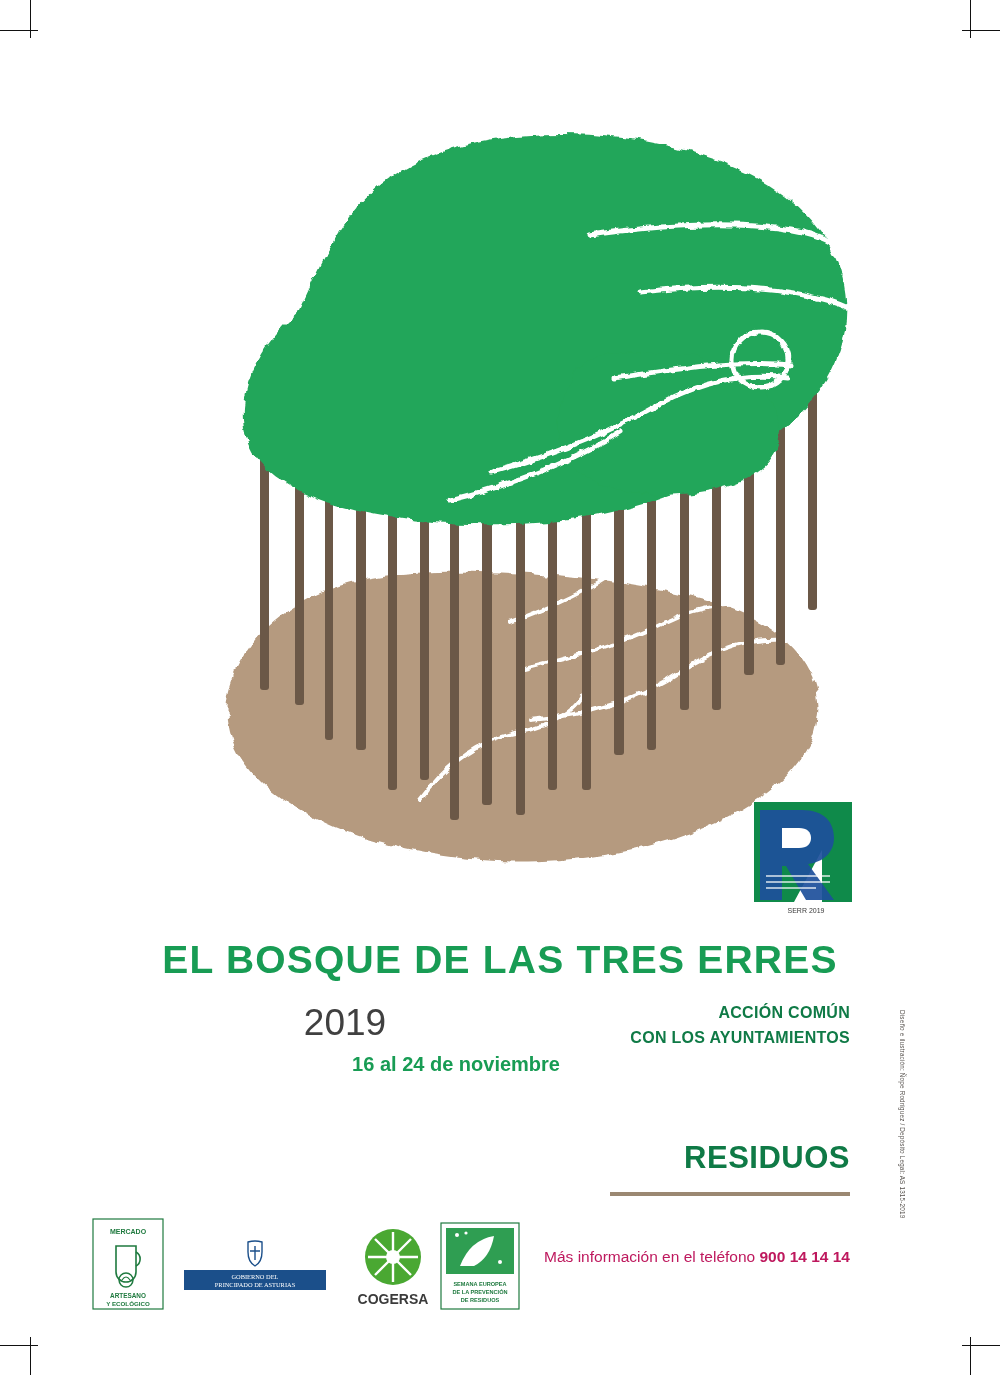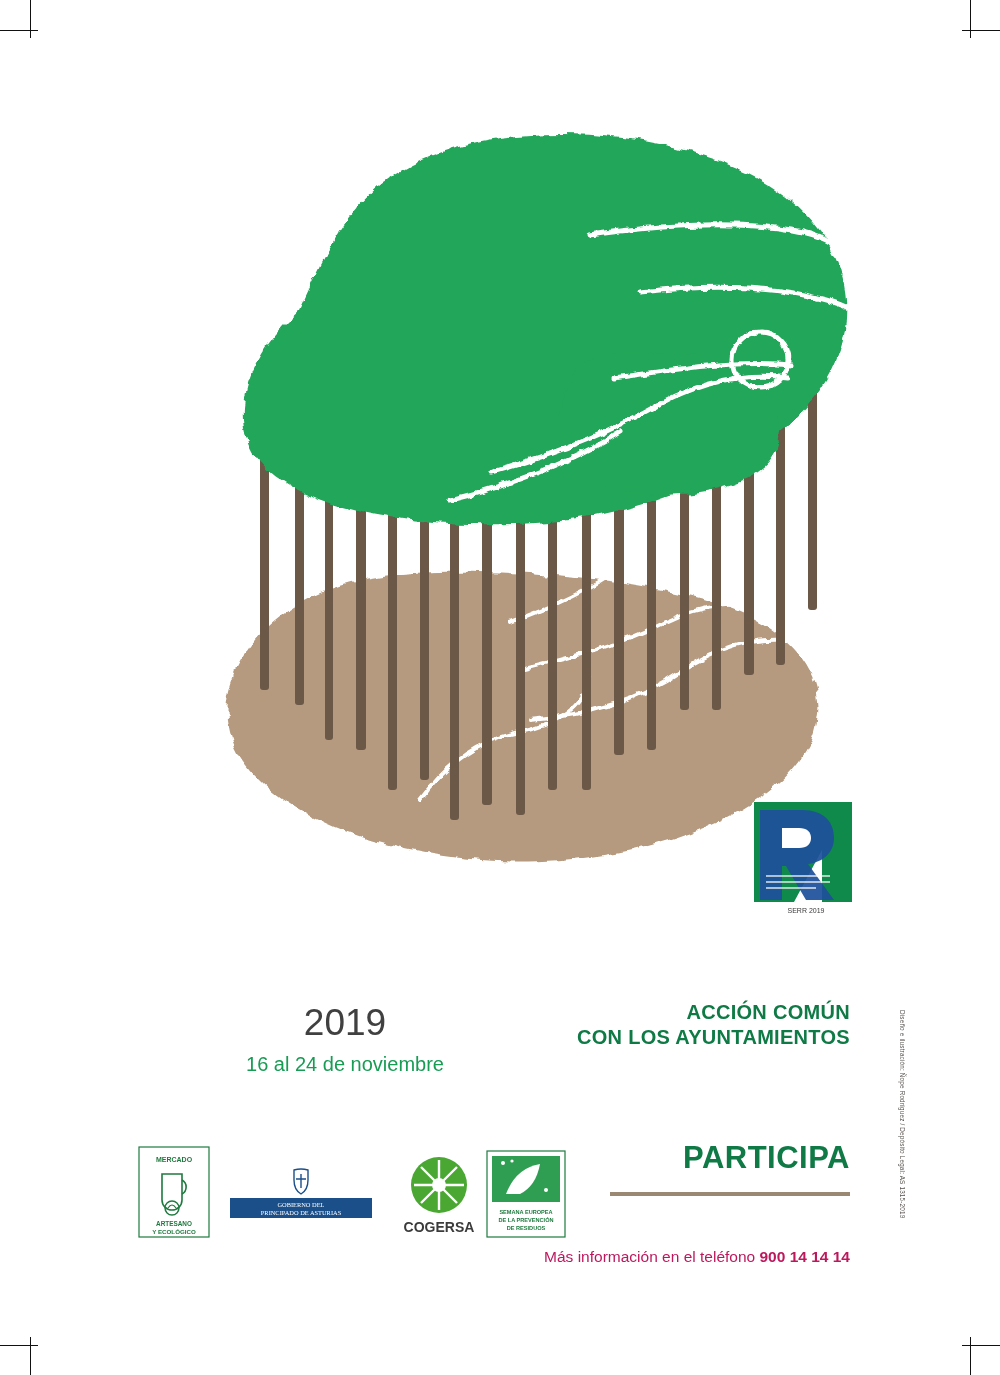--- a/index.html
+++ b/index.html
@@ -255,6 +255,7 @@
     </svg>
   </div>
 
+  <div class="main-title">EL BOSQUE DE LAS TRES ERRES</div>
   <div class="year">2019</div>
   <div class="dates">16 al 24 de noviembre</div>
 

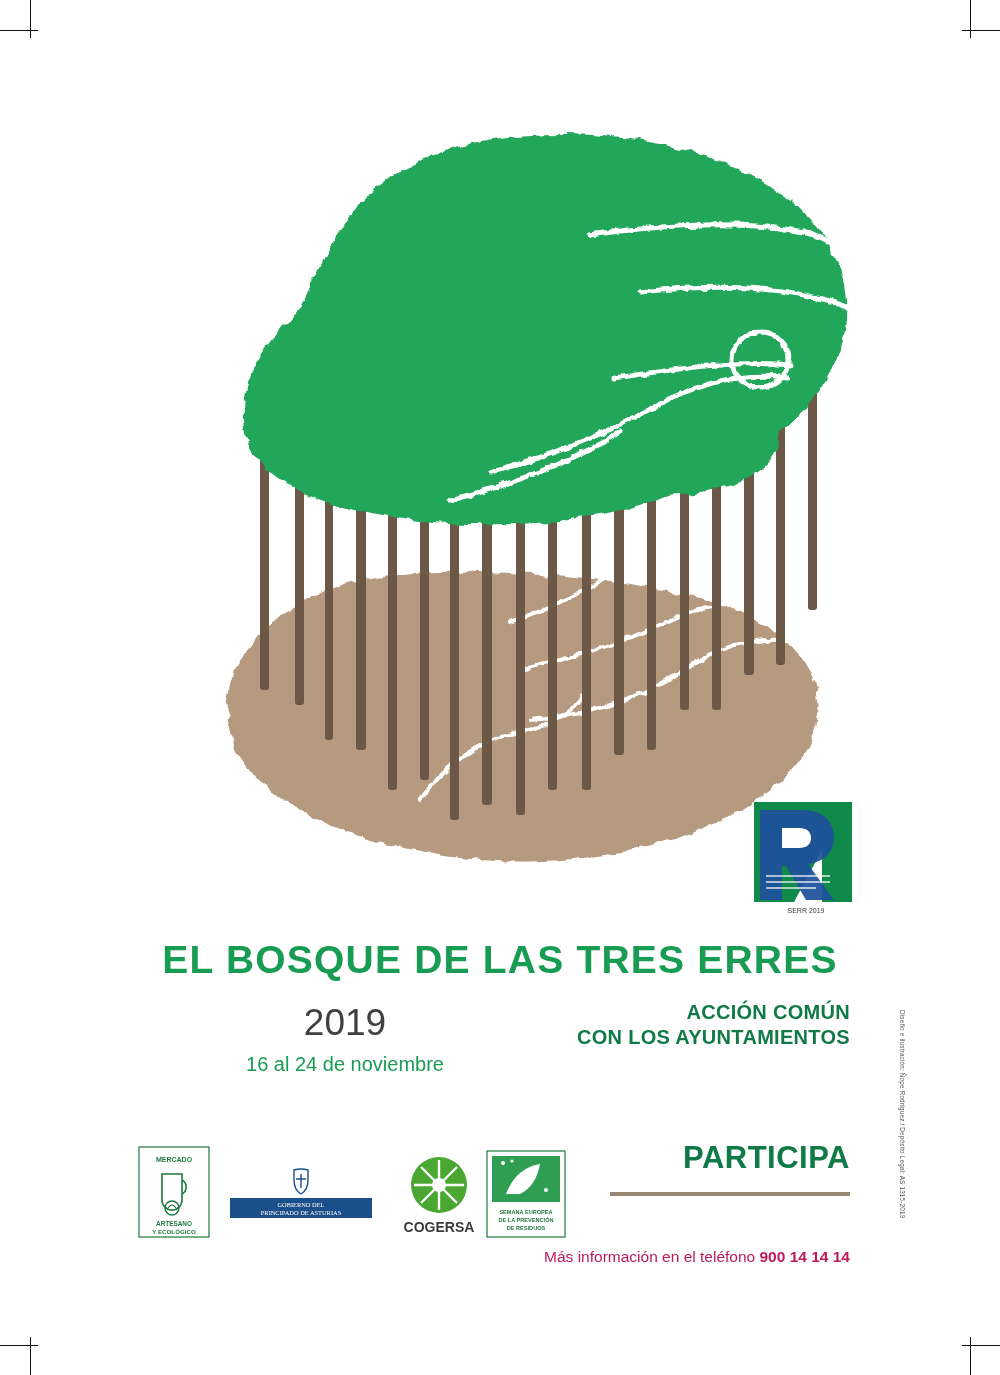--- a/index.html
+++ b/index.html
@@ -90,7 +90,7 @@
     top: 1000px;
     width: 330px;
     text-align: right;
-    font-size: 20px;
+    font-size: 16px;
     font-weight: bold;
     line-height: 25px;
     color: #0f7a46;

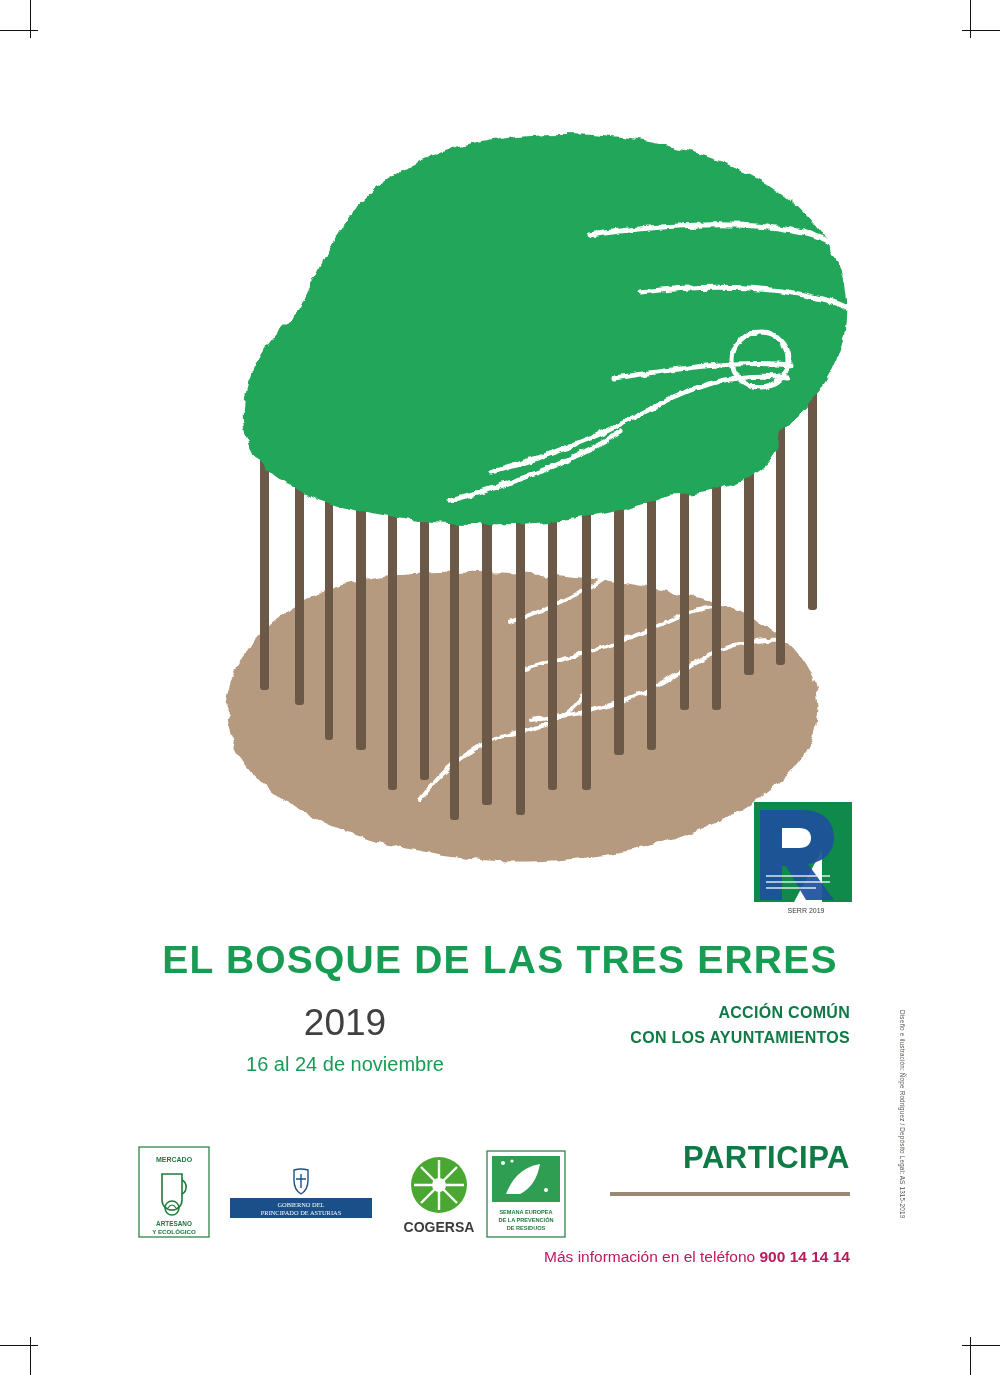--- a/index.html
+++ b/index.html
@@ -77,9 +77,9 @@
     left: 130px;
     top: 1053px;
     width: 430px;
-    text-align: center;
+    text-align: right;
     font-size: 20px;
-    font-weight: normal;
+    font-weight: bold;
     color: #189c54;
   }
 

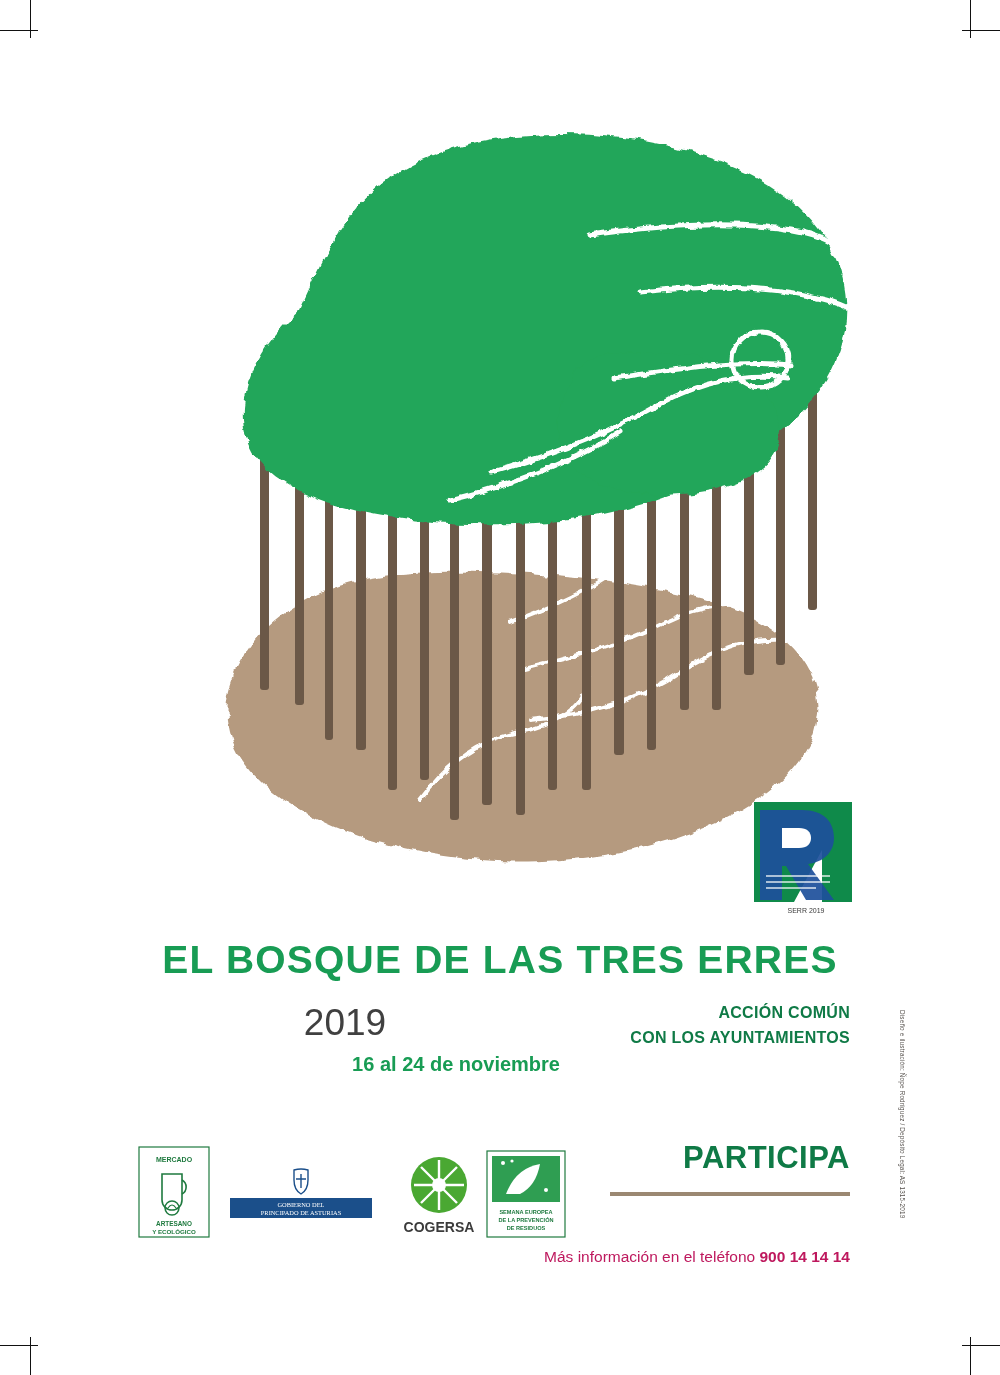--- a/index.html
+++ b/index.html
@@ -264,7 +264,7 @@
     <div>CON LOS AYUNTAMIENTOS</div>
   </div>
 
-  <div class="participa">PARTICIPA</div>
+  <div class="participa">RESIDUOS</div>
   <div class="rule"></div>
 
   <div class="contact">

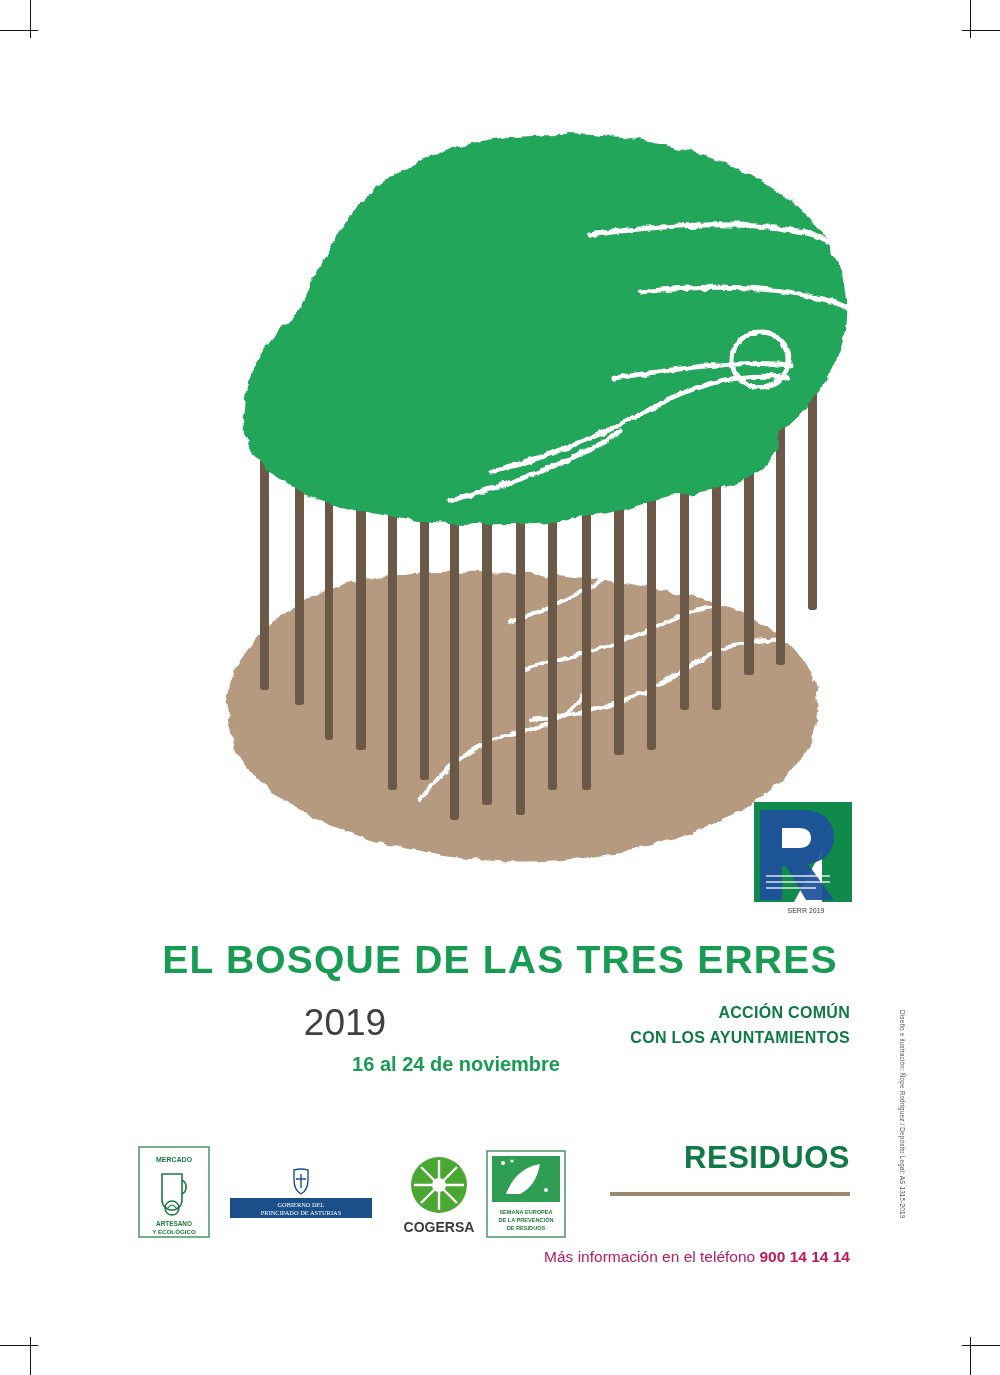--- a/index.html
+++ b/index.html
@@ -145,10 +145,9 @@
   .logos {
     position: absolute;
     left: 92px;
-    top: 1146px;
+    top: 1218px;
     width: 430px;
     height: 100px;
-    margin-left: 46px;
   }
   .logo-box { position: absolute; }
 

